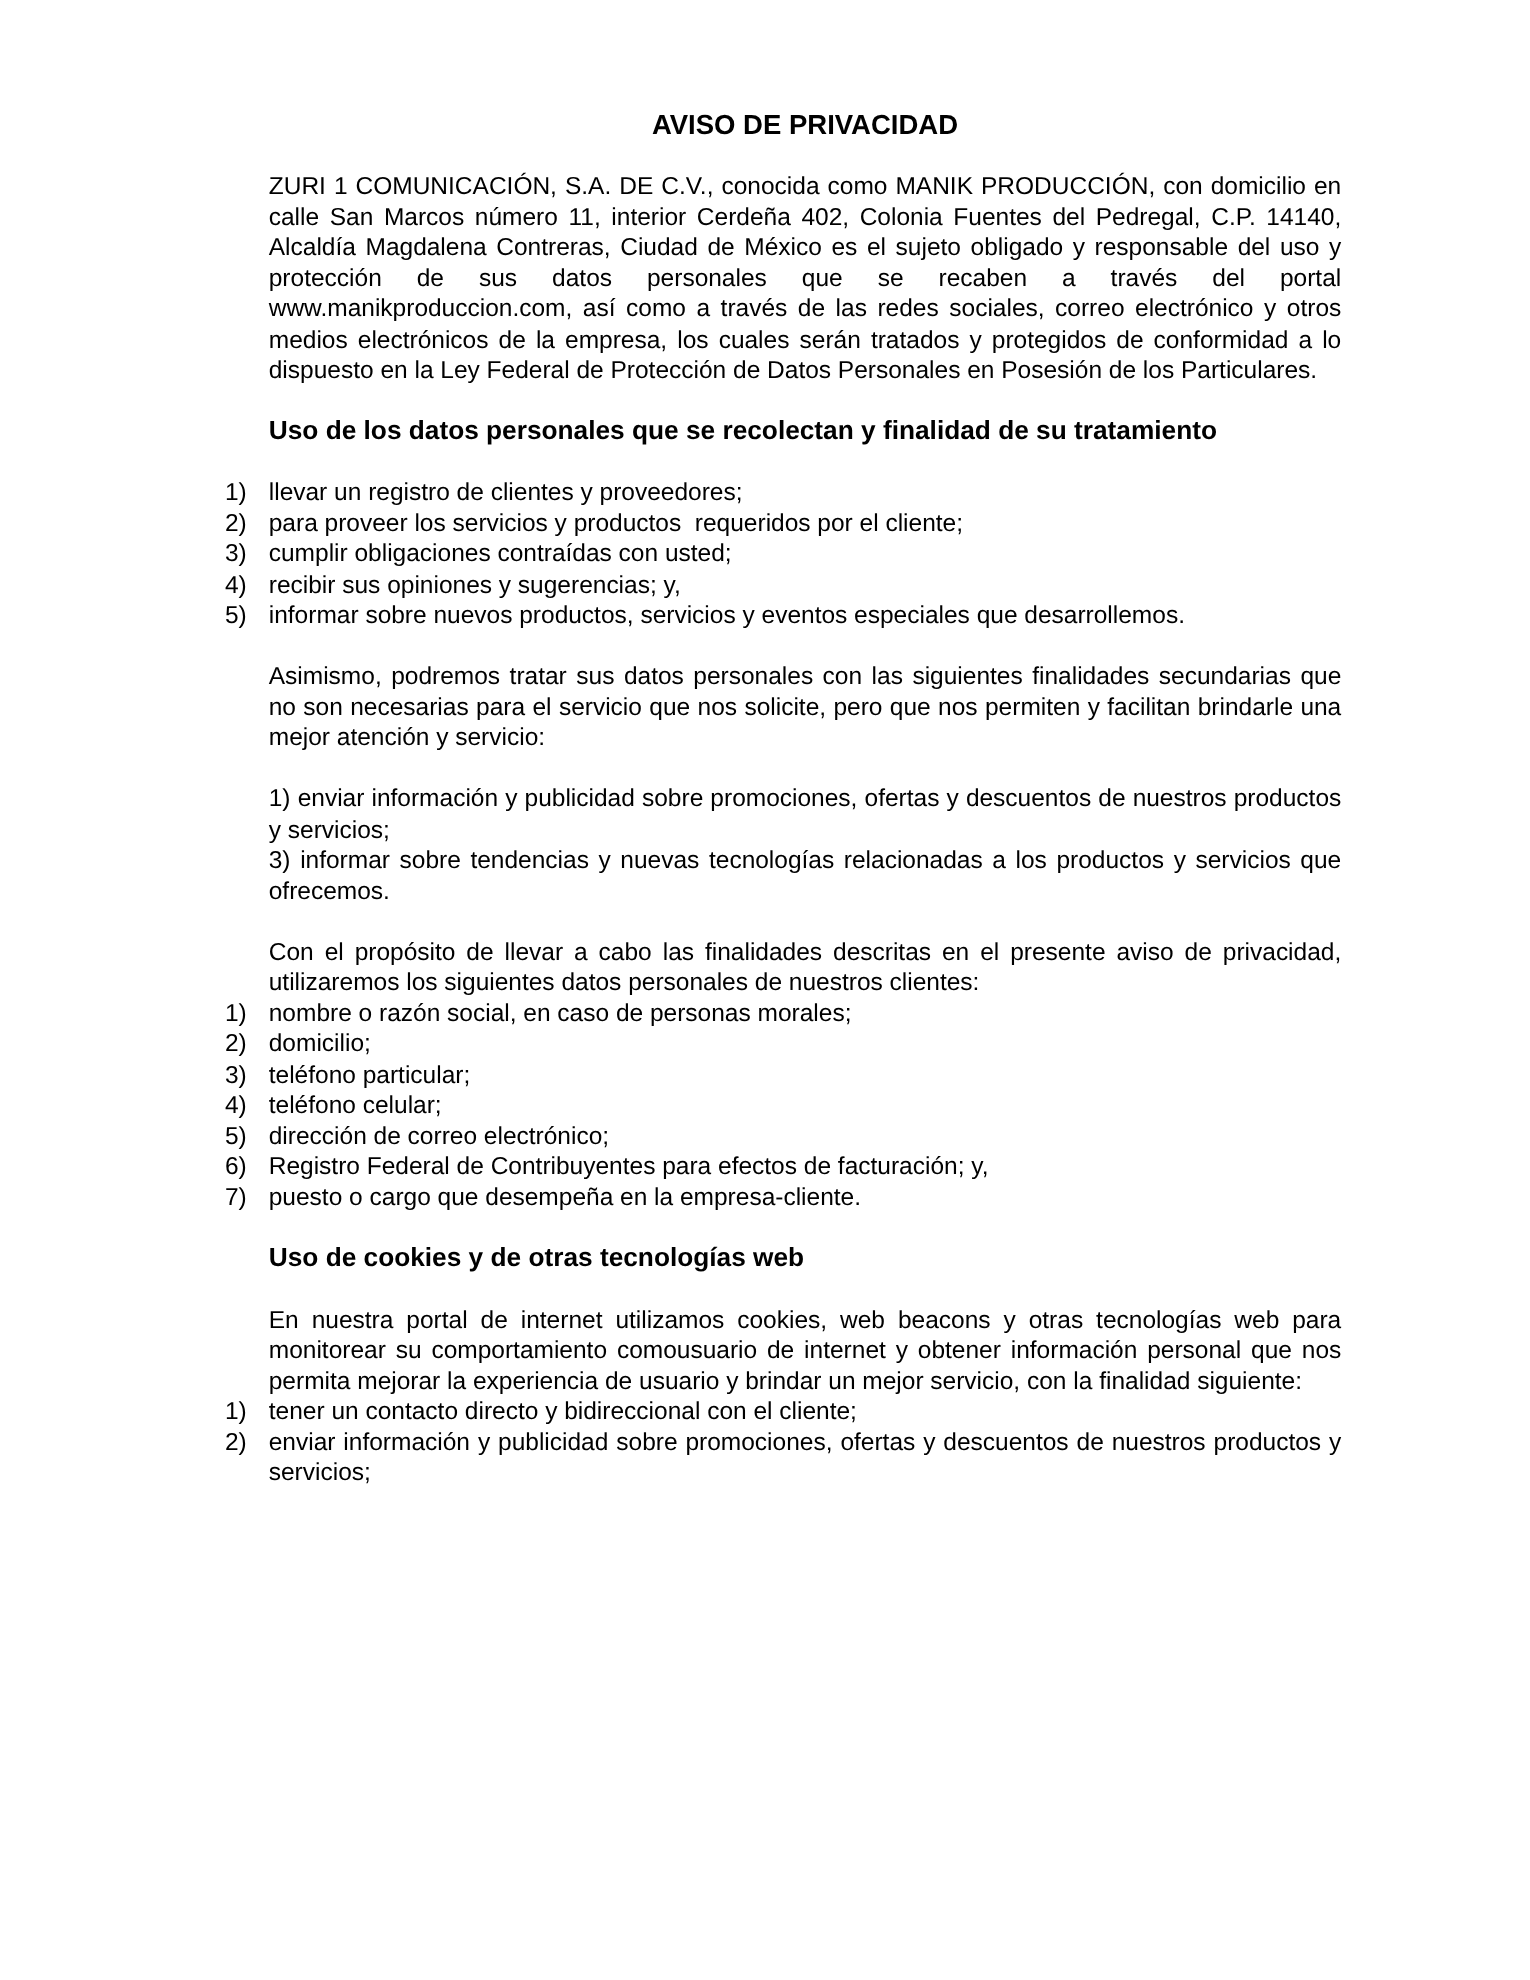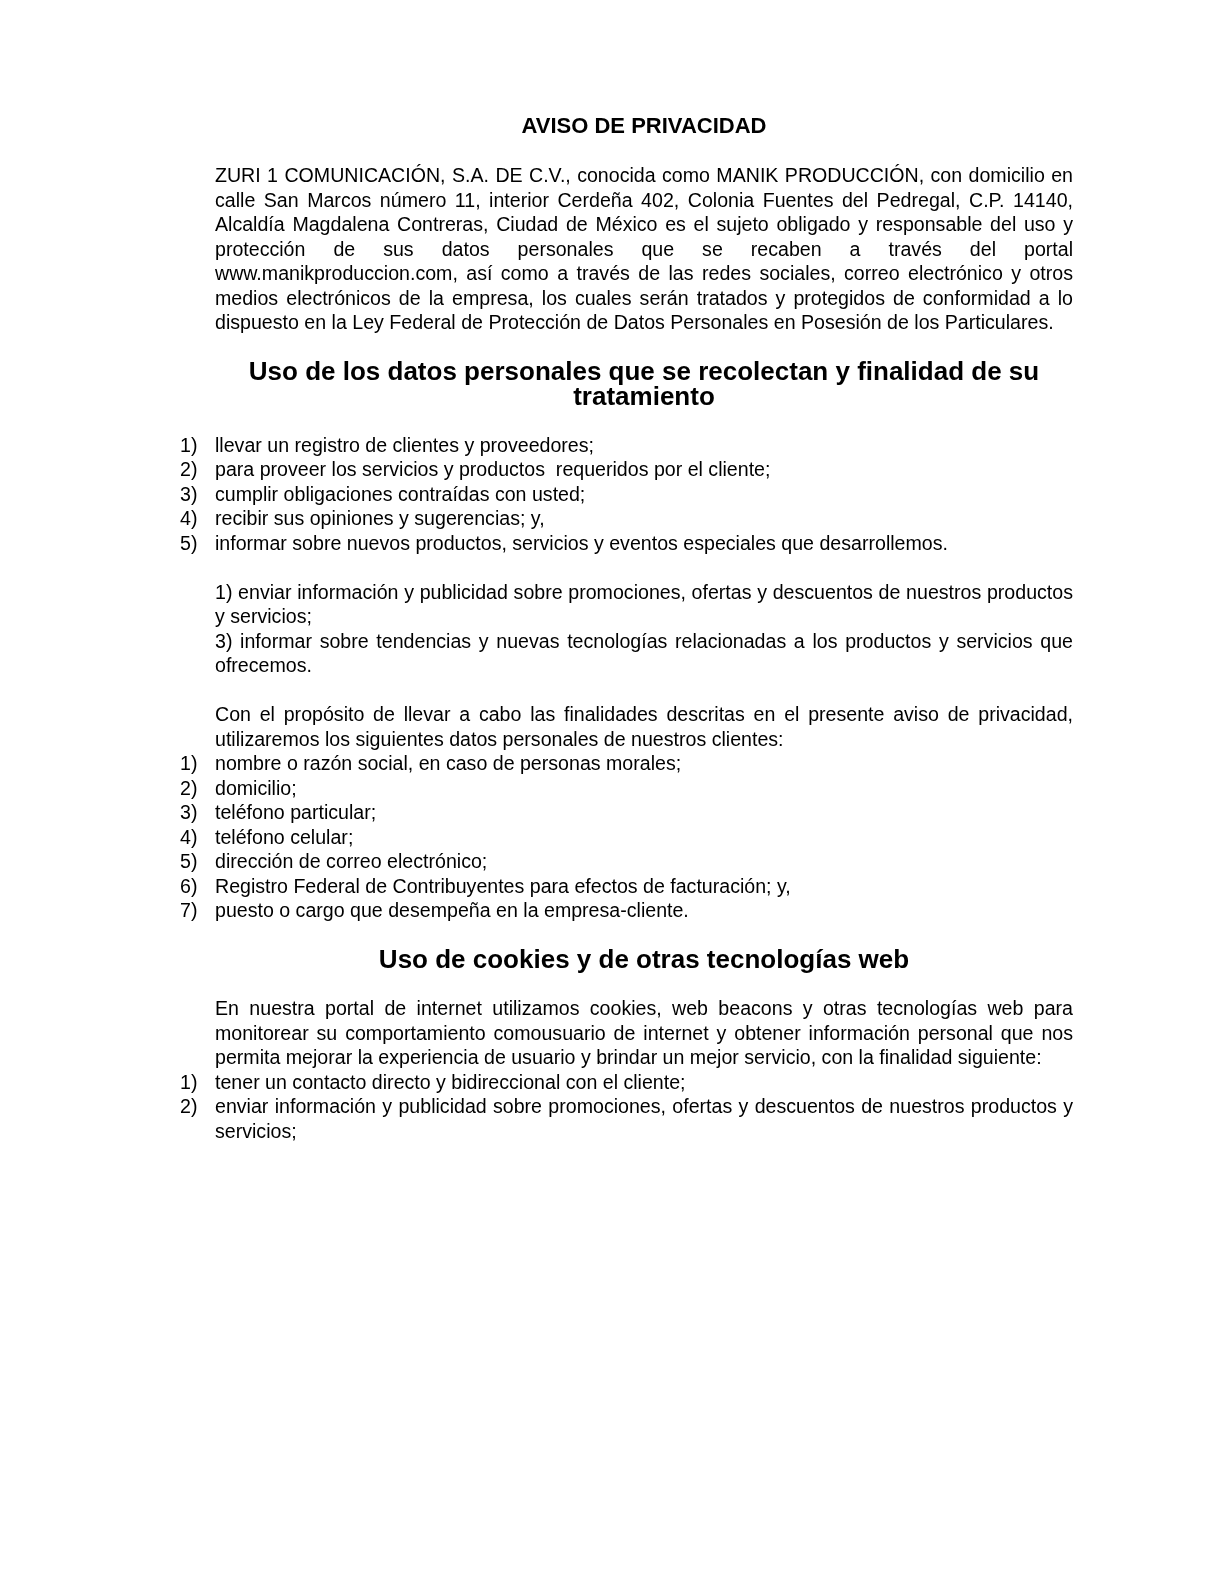--- a/index.html
+++ b/index.html
@@ -19,7 +19,7 @@
     overflow: hidden;
   }
   .content {
-    padding-top: 114px;
+    padding-top: 88px;
     margin-left: 215px;
     width: 858px;
   }

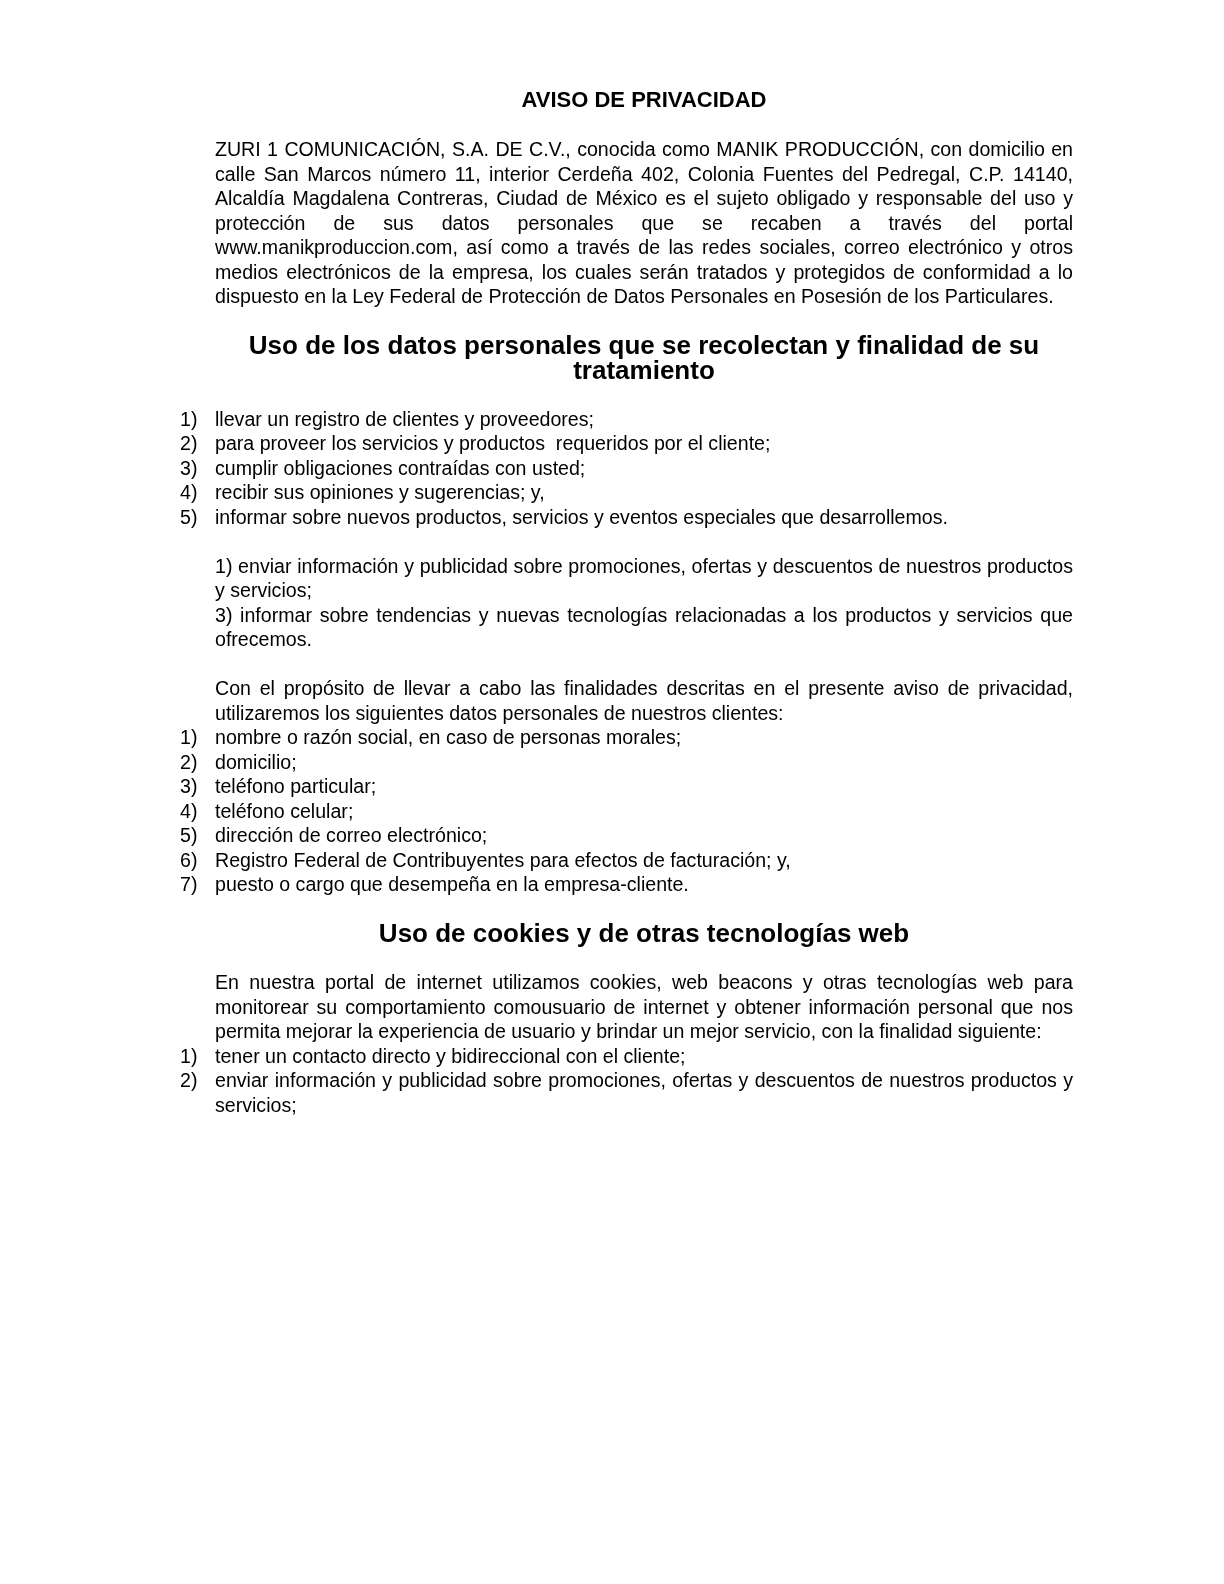--- a/index.html
+++ b/index.html
@@ -39,10 +39,10 @@
   }
   .heading {
     margin: 0 0 24.5px 0;
-    font-size: 26px;
+    font-size: 21px;
     font-weight: bold;
     line-height: 24.5px;
-    text-align: center;
+    text-align: left;
   }
   .numlist {
     margin: 0 0 24.5px 0;

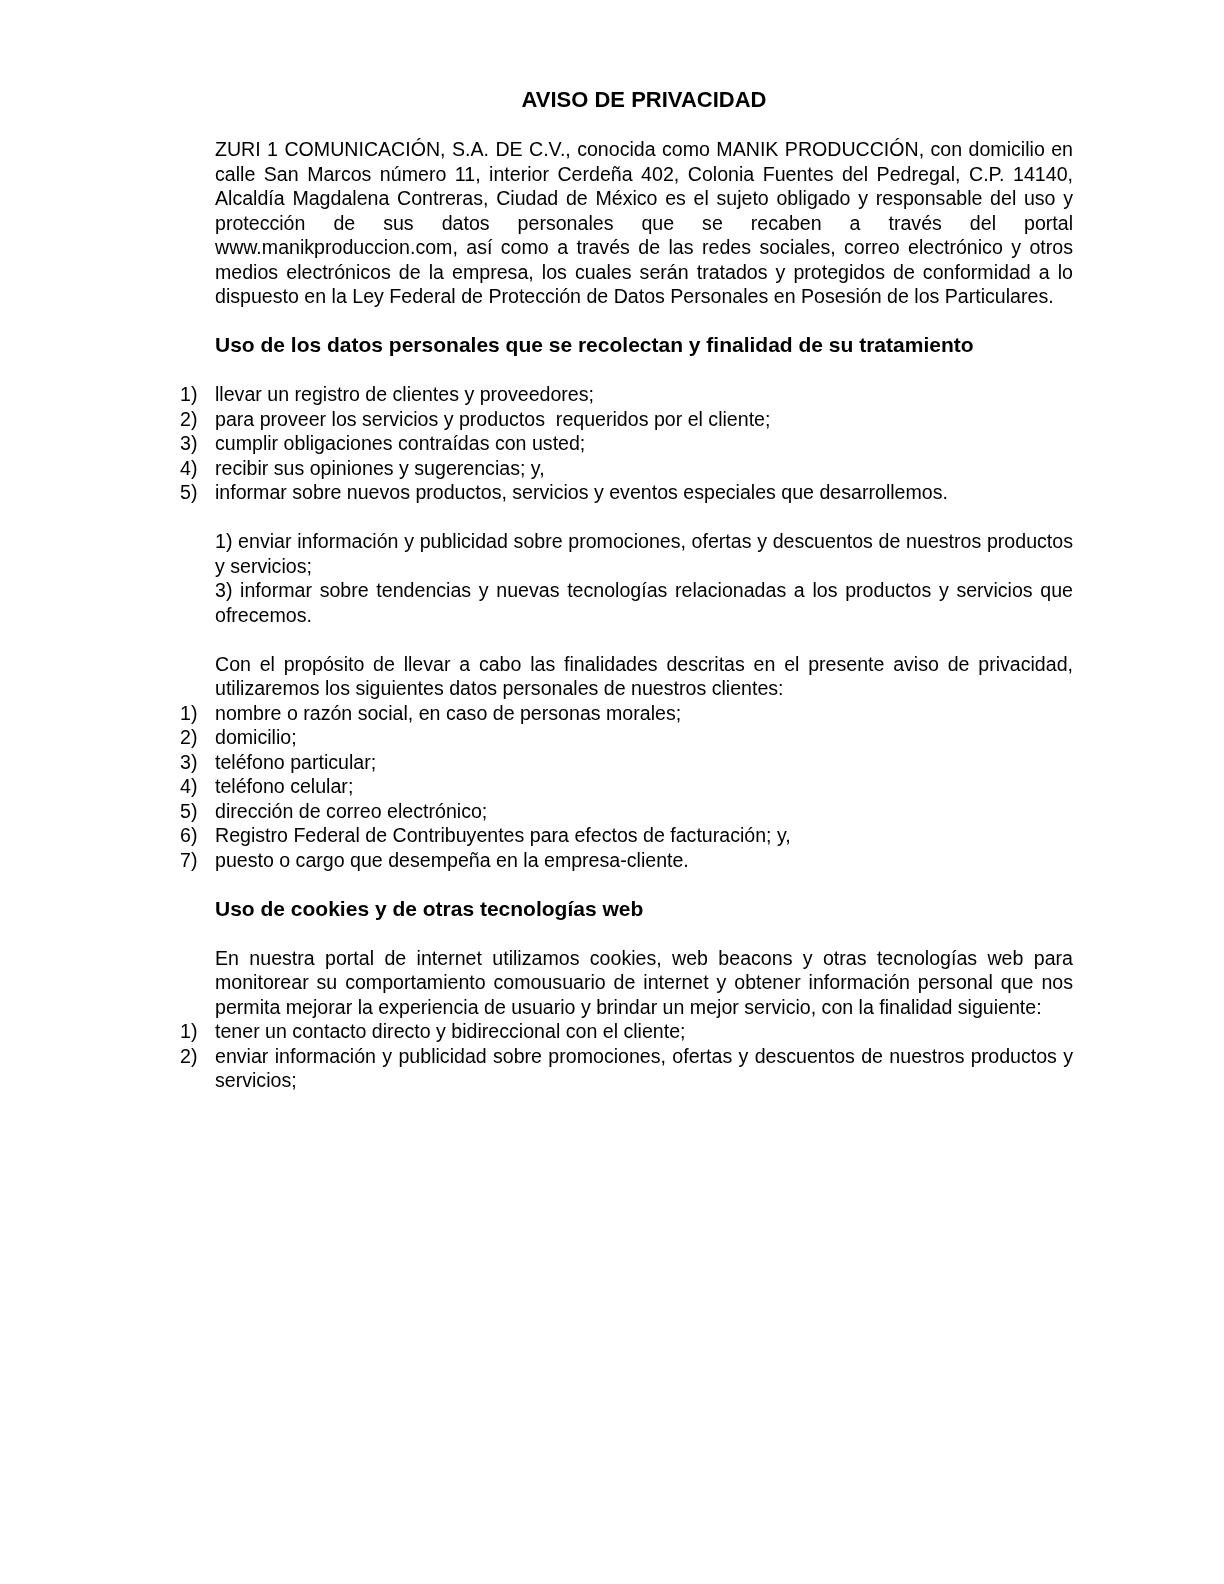--- a/index.html
+++ b/index.html
@@ -107,6 +107,7 @@
       </div>
     </div>
 
+    <p class="para">Asimismo, podremos tratar sus datos personales con las siguientes finalidades secundarias que no son necesarias para el servicio que nos solicite, pero que nos permiten y facilitan brindarle una mejor atención y servicio:</p>
 
     <div class="seclines">
       <p class="secline">1) enviar información y publicidad sobre promociones, ofertas y descuentos de nuestros productos y servicios;</p>

